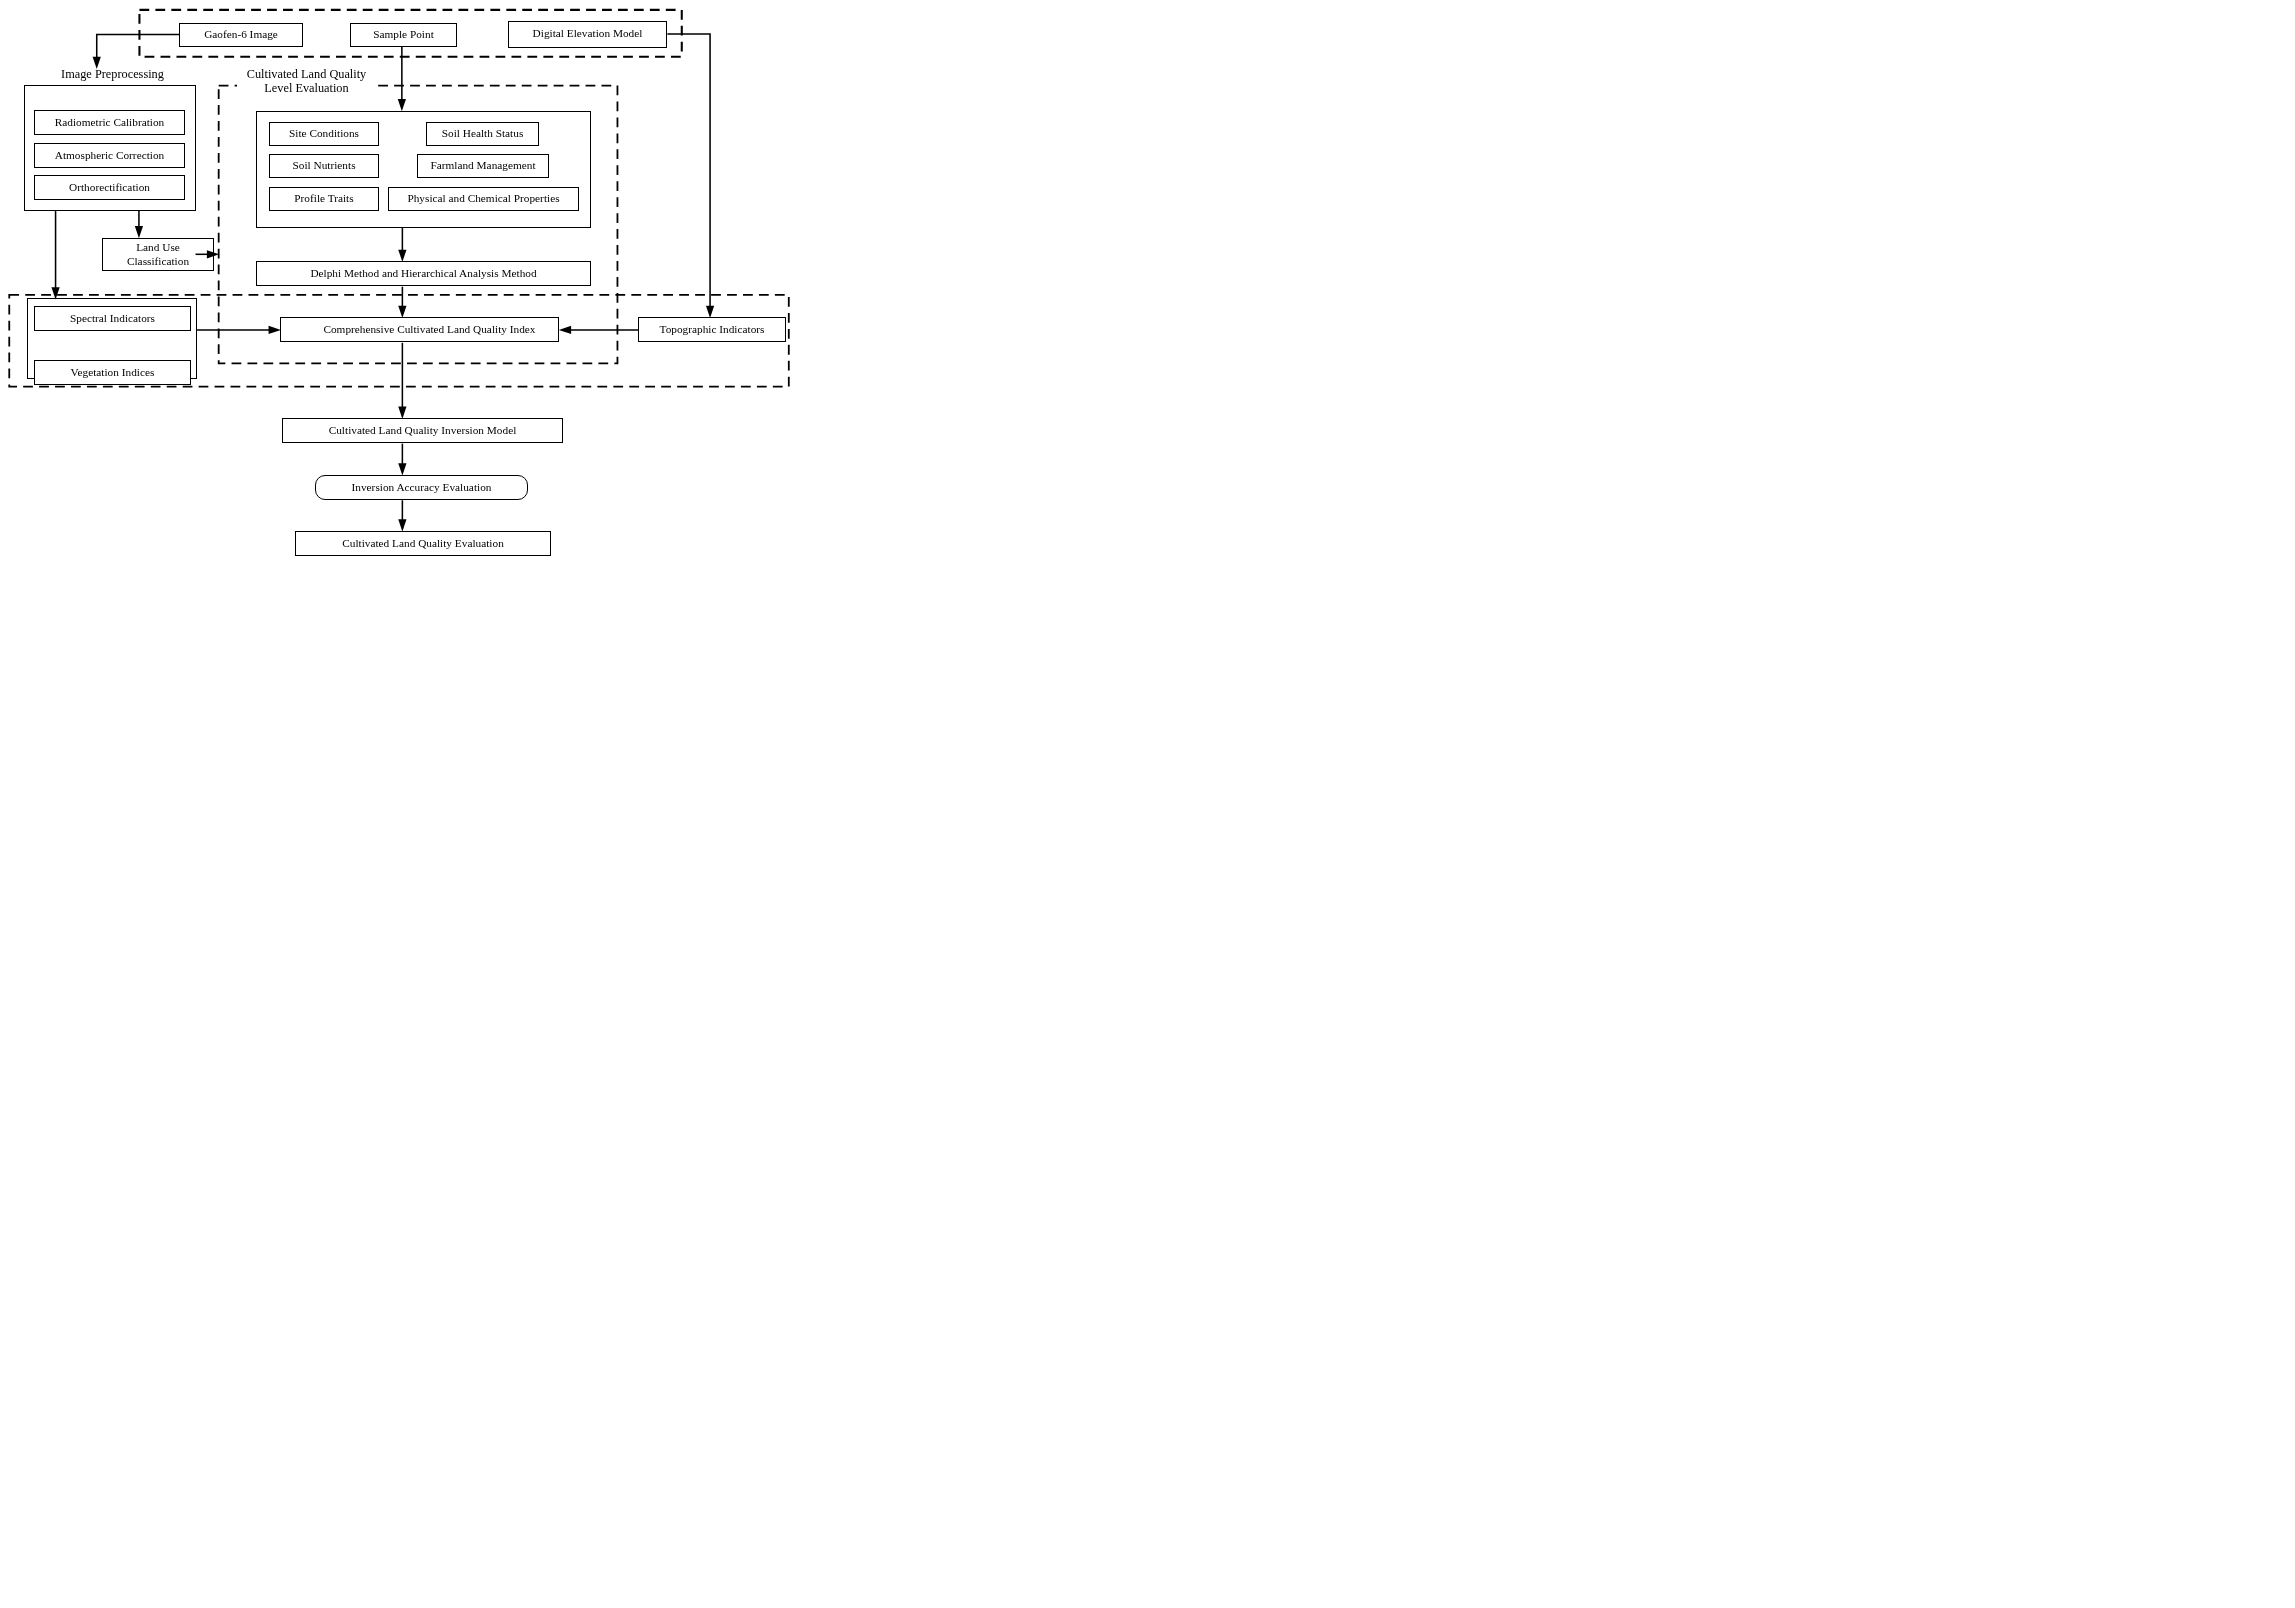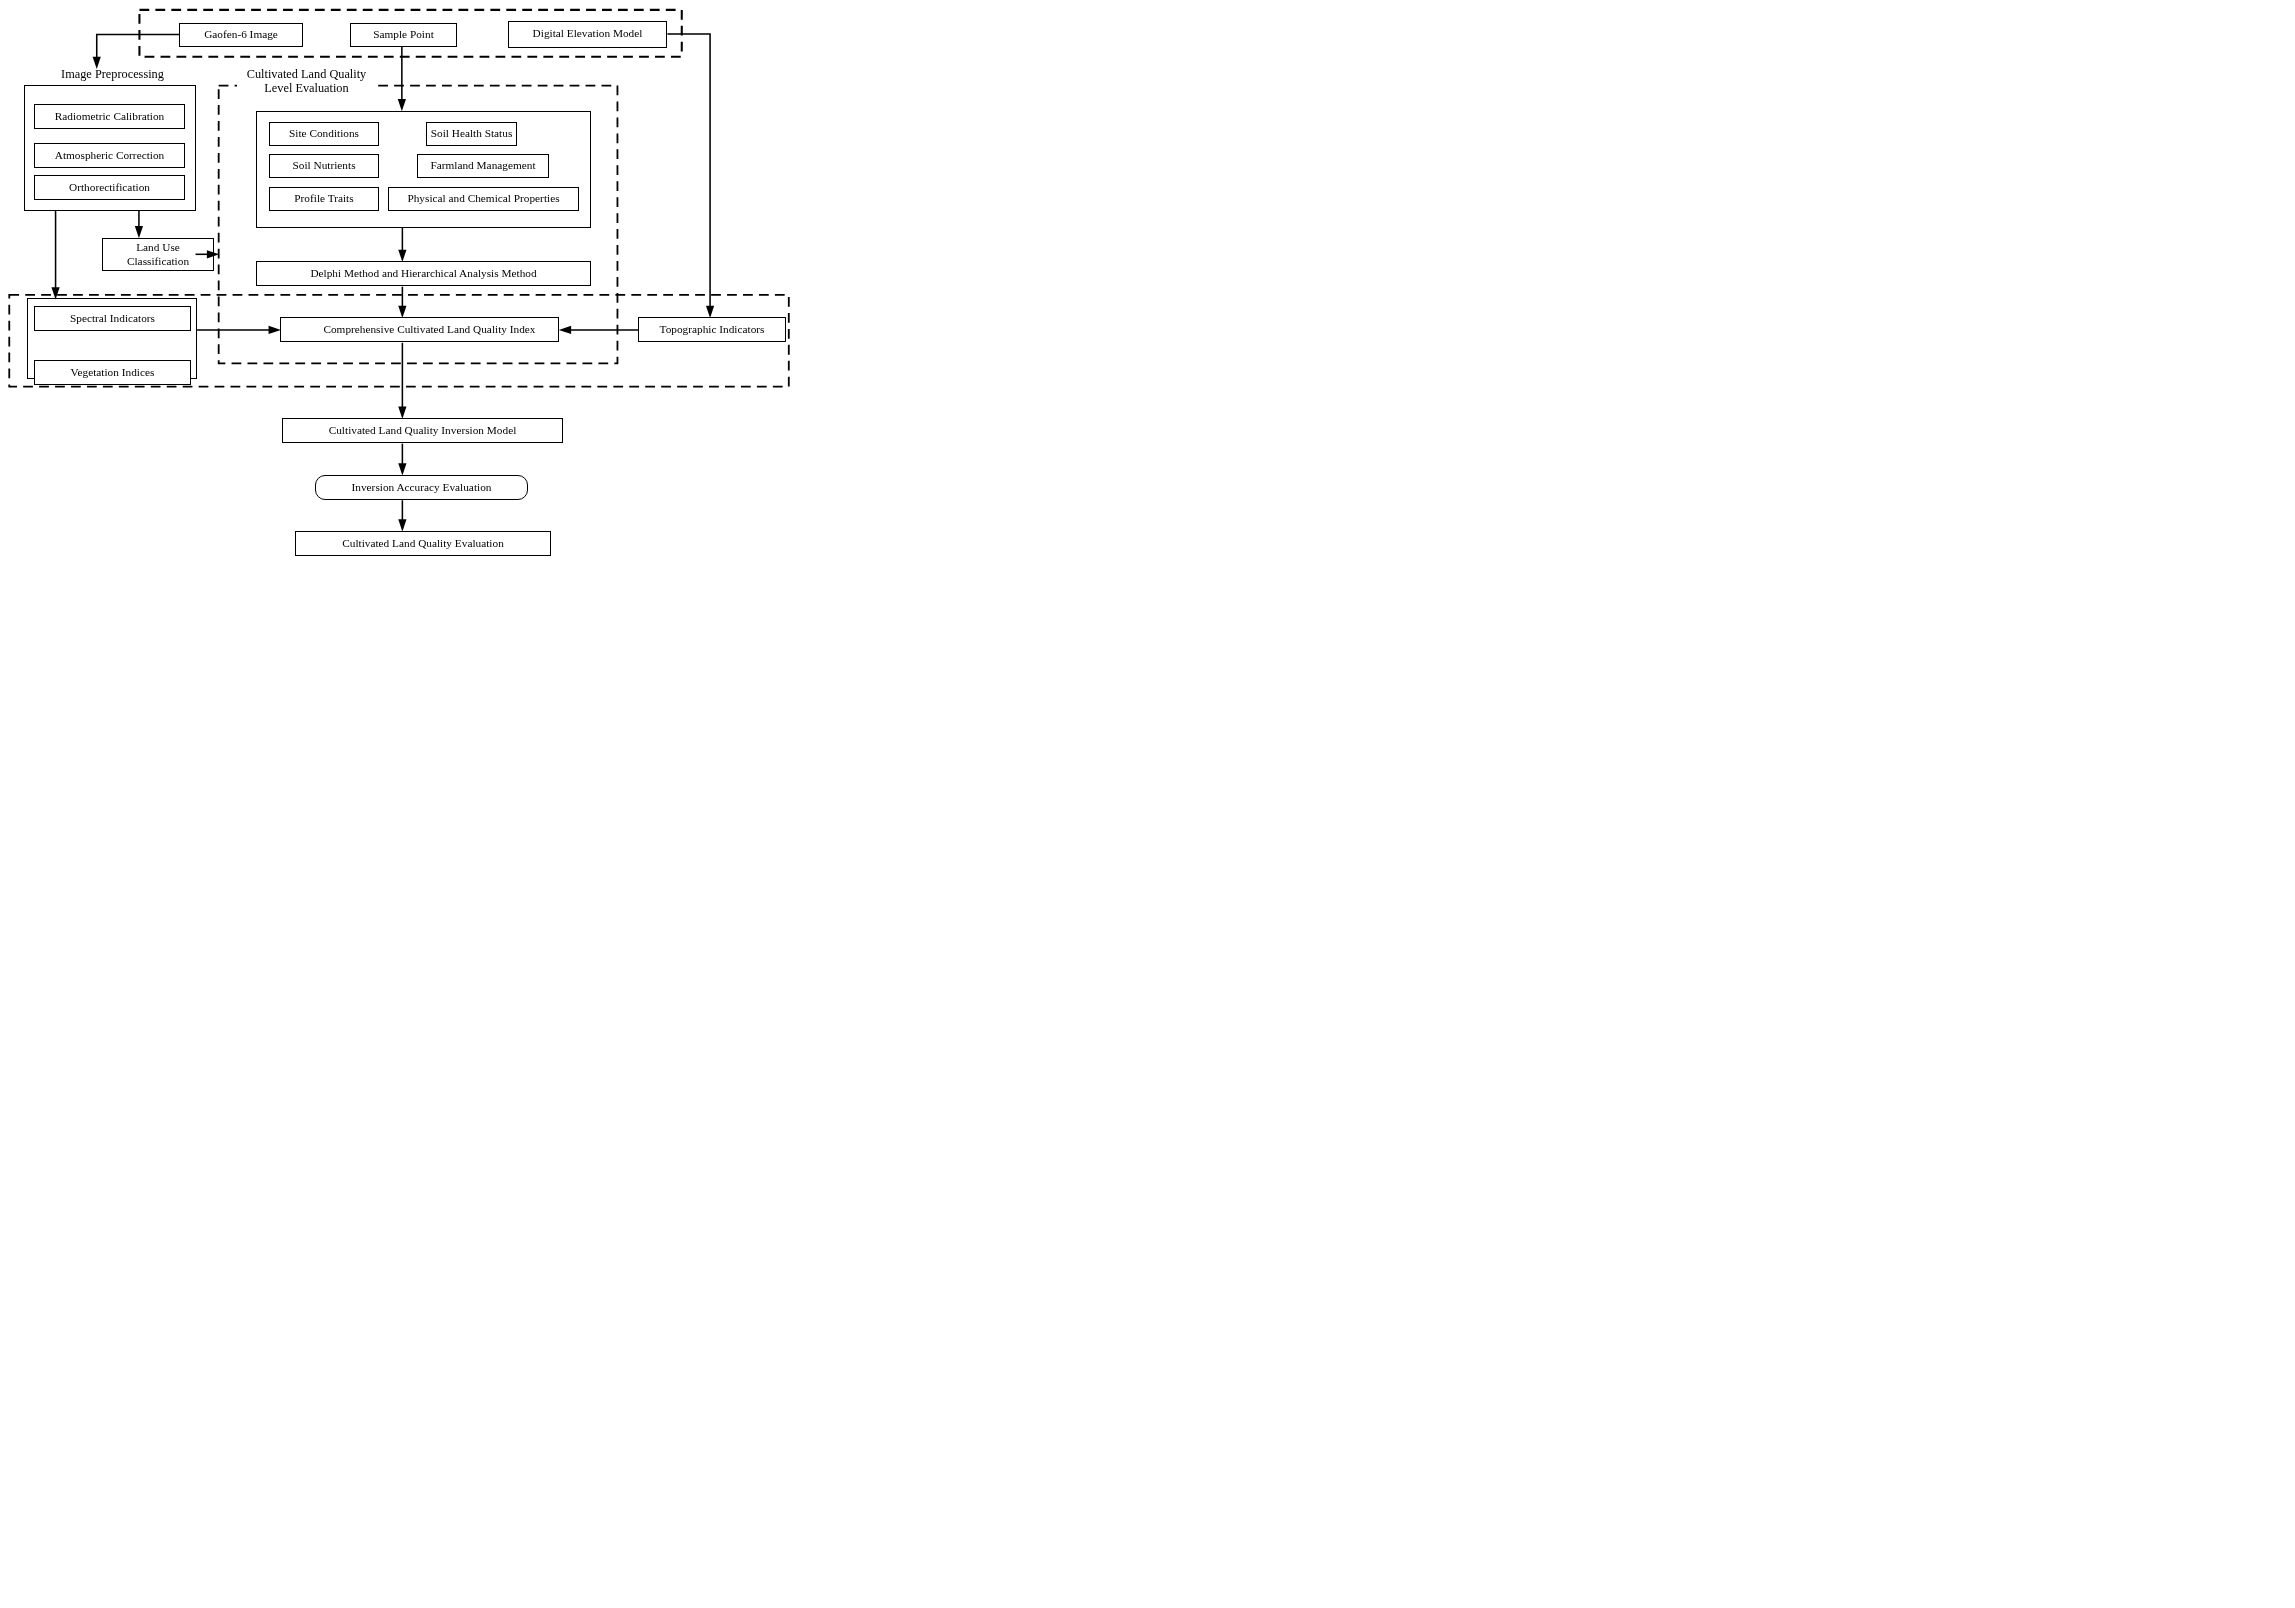--- a/index.html
+++ b/index.html
@@ -76,7 +76,7 @@
 
   <div class="group" style="left:24px; top:85px; width:172px; height:126px;"></div>
   <div class="float-label" style="left:56px; top:67px; width:113px;">Image Preprocessing</div>
-  <div class="node" style="left:34px; top:104px; width:151px; height:25px;">Radiometric Calibration</div>
+  <div class="node" style="left:34px; top:110px; width:151px; height:25px;">Radiometric Calibration</div>
   <div class="node" style="left:34px; top:143px; width:151px; height:25px;">Atmospheric Correction</div>
   <div class="node" style="left:34px; top:175px; width:151px; height:25px;">Orthorectification</div>
 

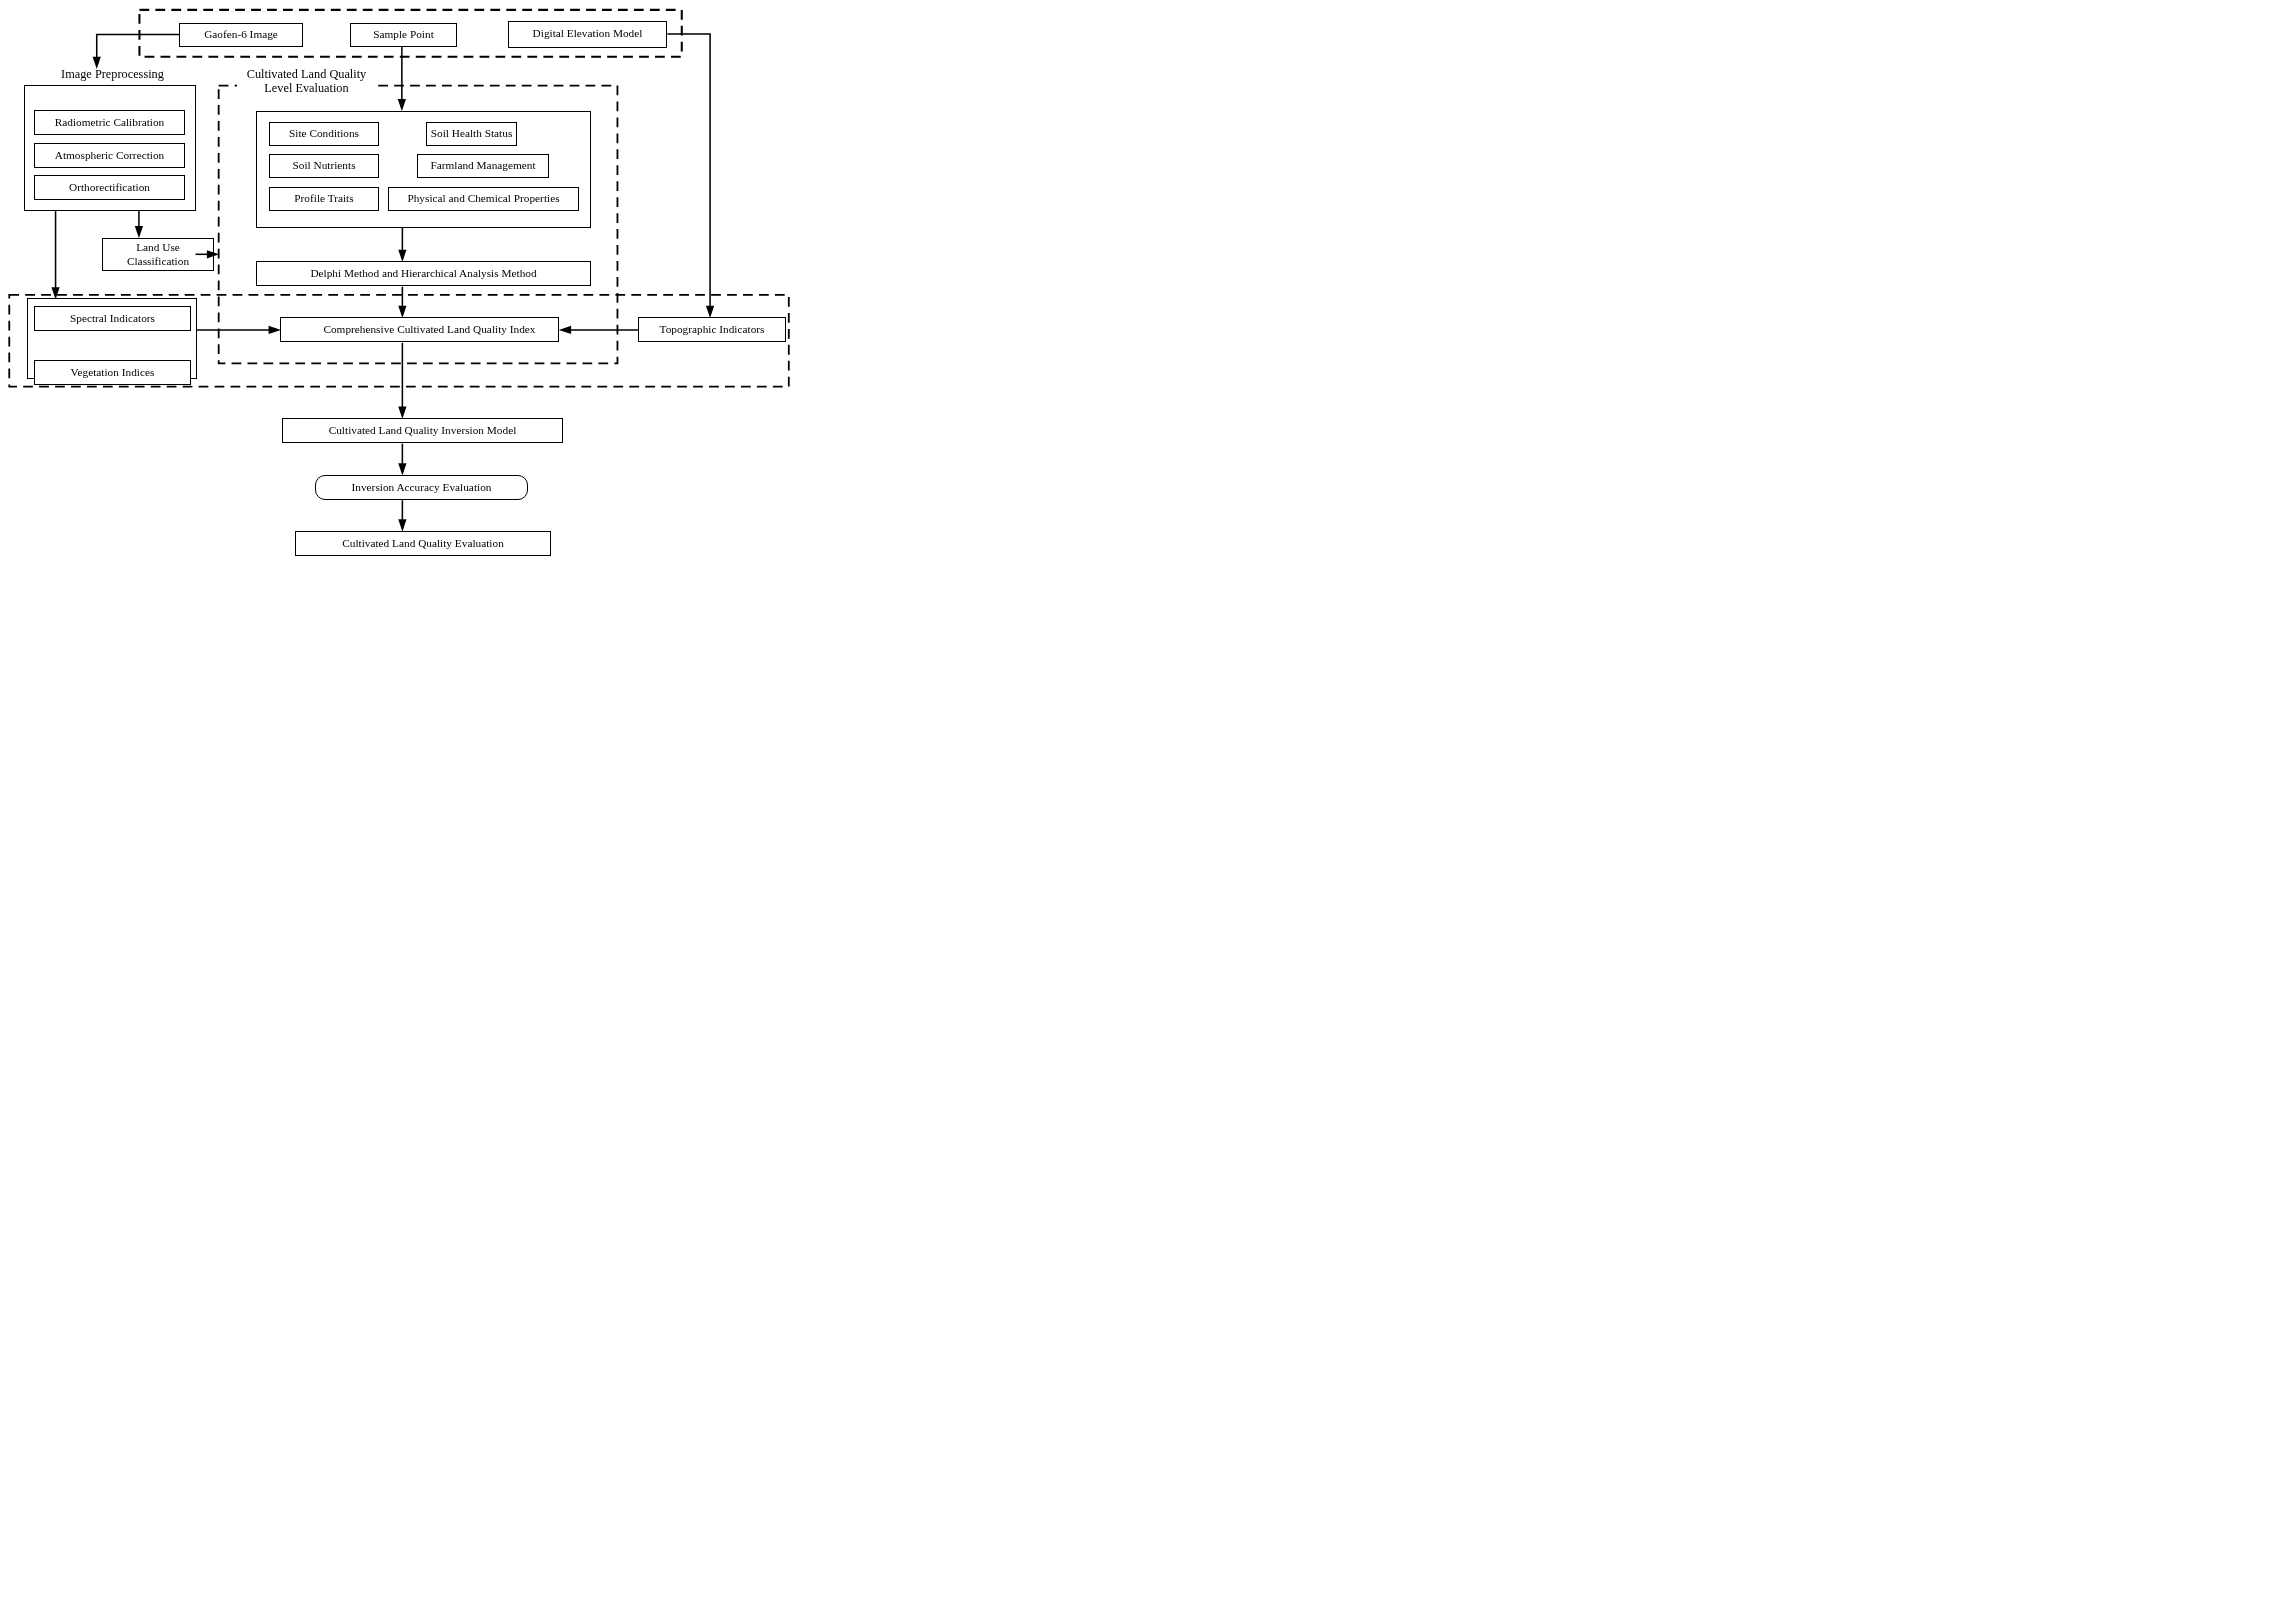--- a/index.html
+++ b/index.html
@@ -85,7 +85,7 @@
   <div class="float-label" style="left:237px; top:67px; width:139px;">Cultivated Land Quality Level Evaluation</div>
   <div class="group" style="left:256px; top:111px; width:335px; height:117px;"></div>
   <div class="node" style="left:269px; top:122px; width:110px; height:24px;font-family:Liberation Serif, serif;">Site Conditions</div>
-  <div class="node" style="left:426px; top:122px; width:91px; height:24px;">Soil Health Status</div>
+  <div class="node" style="left:426px; top:122px; width:113px; height:24px;">Soil Health Status</div>
   <div class="node" style="left:269px; top:154px; width:110px; height:24px;">Soil Nutrients</div>
   <div class="node" style="left:417px; top:154px; width:132px; height:24px;">Farmland Management</div>
   <div class="node" style="left:269px; top:187px; width:110px; height:24px;">Profile Traits</div>

